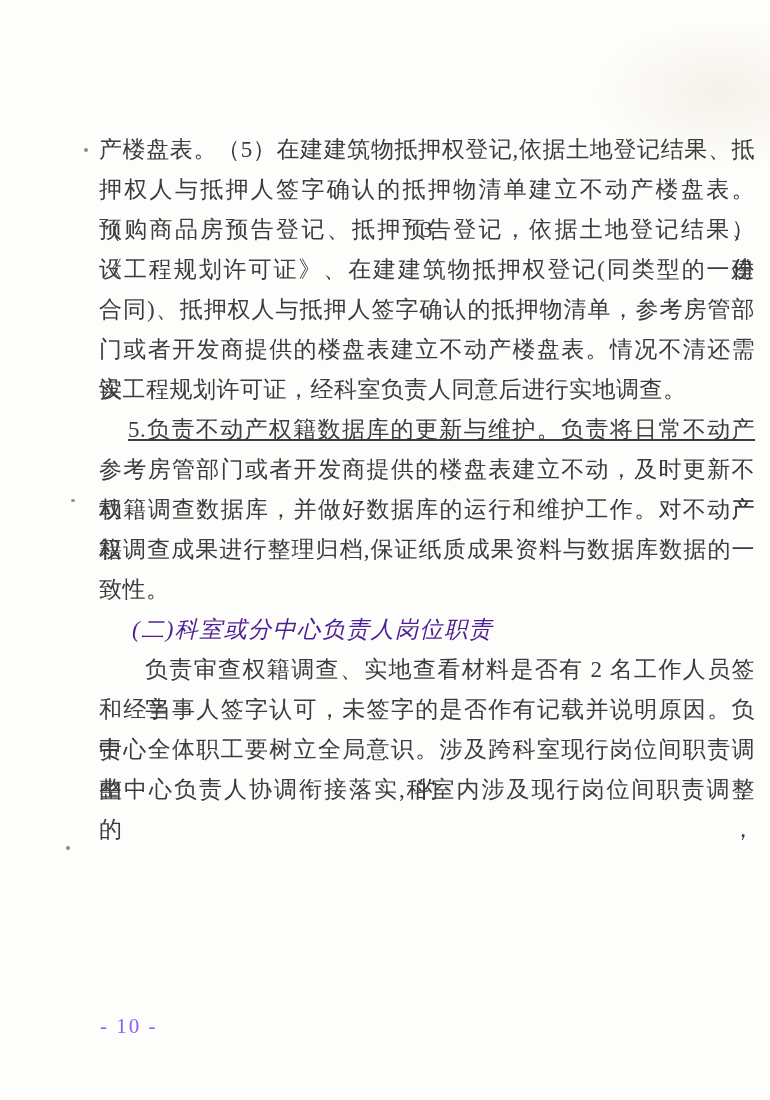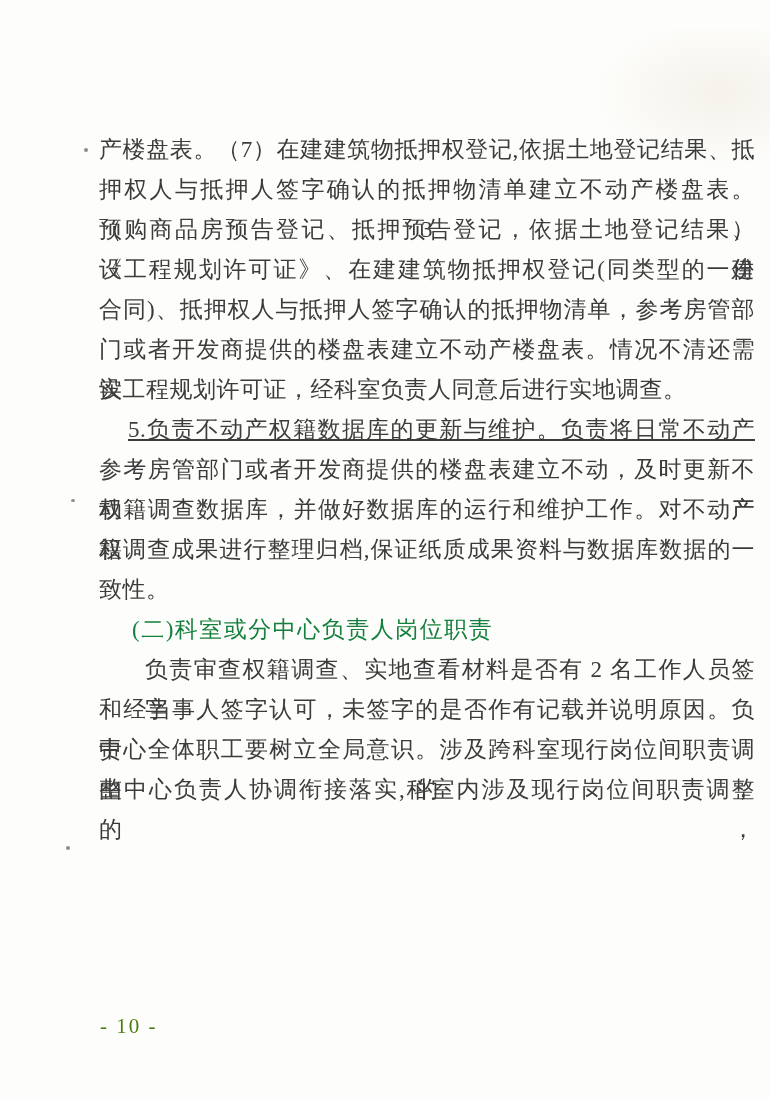--- a/index.html
+++ b/index.html
@@ -84,7 +84,7 @@
   <span class="speck speck-3"></span>
 
   <div class="textblock">
-    <div class="ln jfy">产楼盘表。（7）在建建筑物抵押权登记,依据土地登记结果、抵</div>
+    <div class="ln jfy">产楼盘表。（5）在建建筑物抵押权登记,依据土地登记结果、抵</div>
     <div class="ln jfy">押权人与抵押人签字确认的抵押物清单建立不动产楼盘表。（3）</div>
     <div class="ln jfy">预购商品房预告登记、抵押预告登记，依据土地登记结果、《建</div>
     <div class="ln jfy">设工程规划许可证》、在建建筑物抵押权登记(同类型的一份</div>

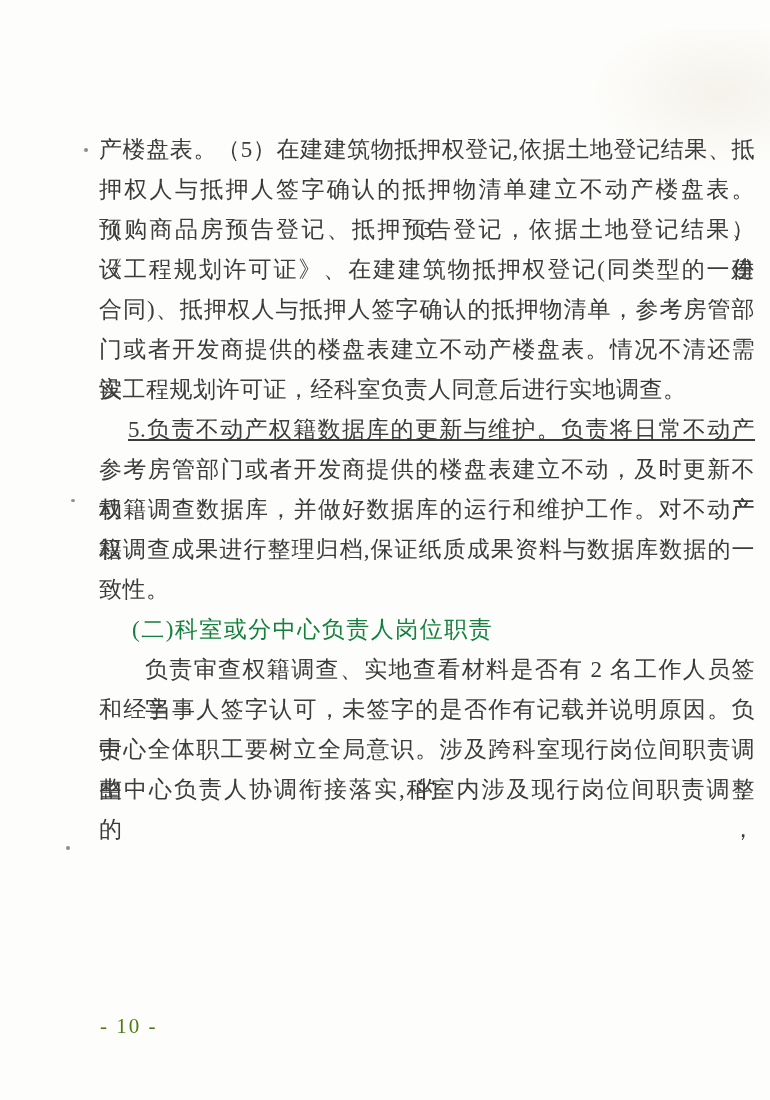--- a/index.html
+++ b/index.html
@@ -50,8 +50,9 @@
   .ind-sm { padding-left: 29px; text-decoration: underline; }
   .kai {
     padding-left: 33px;
+    font-style: italic;
     letter-spacing: 1.5px;
-    color: #15803d;
+    color: #4c1d95;
   }
   .pagenum {
     position: absolute;

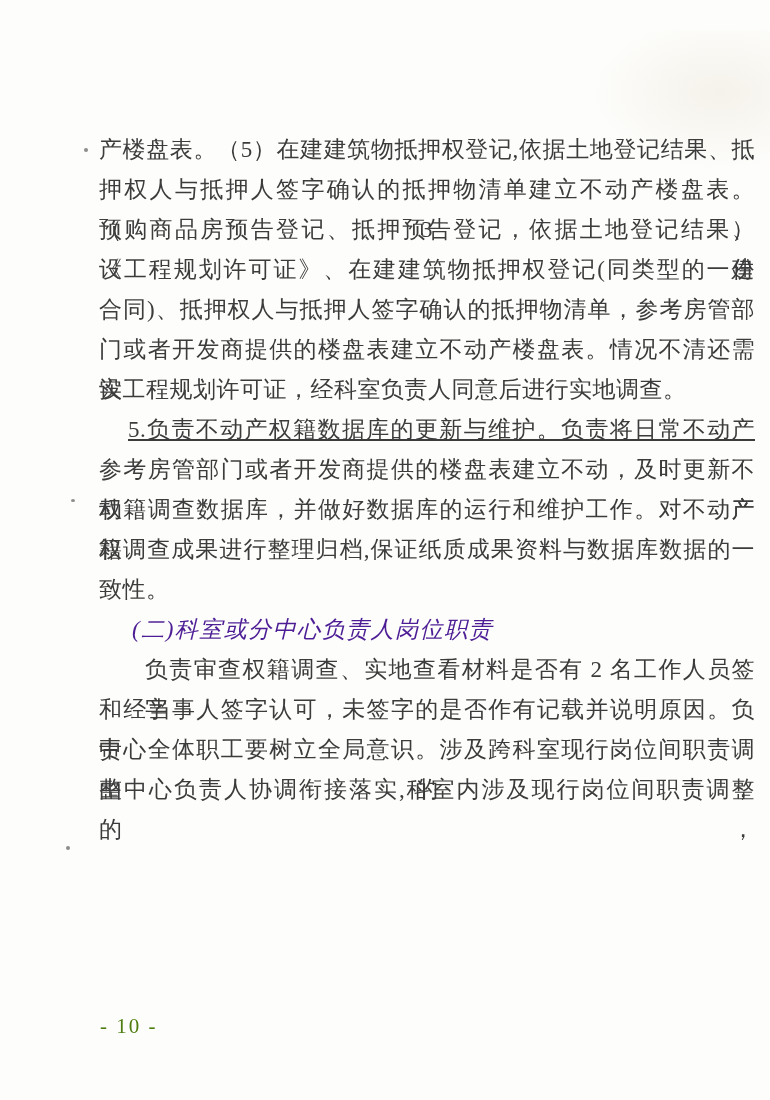--- a/index.html
+++ b/index.html
@@ -62,7 +62,7 @@
     line-height: 28px;
     font-size: 21px;
     letter-spacing: 2px;
-    color: #4d7c0f;
+    color: #8b5cf6;
   }
   .speck {
     position: absolute;

